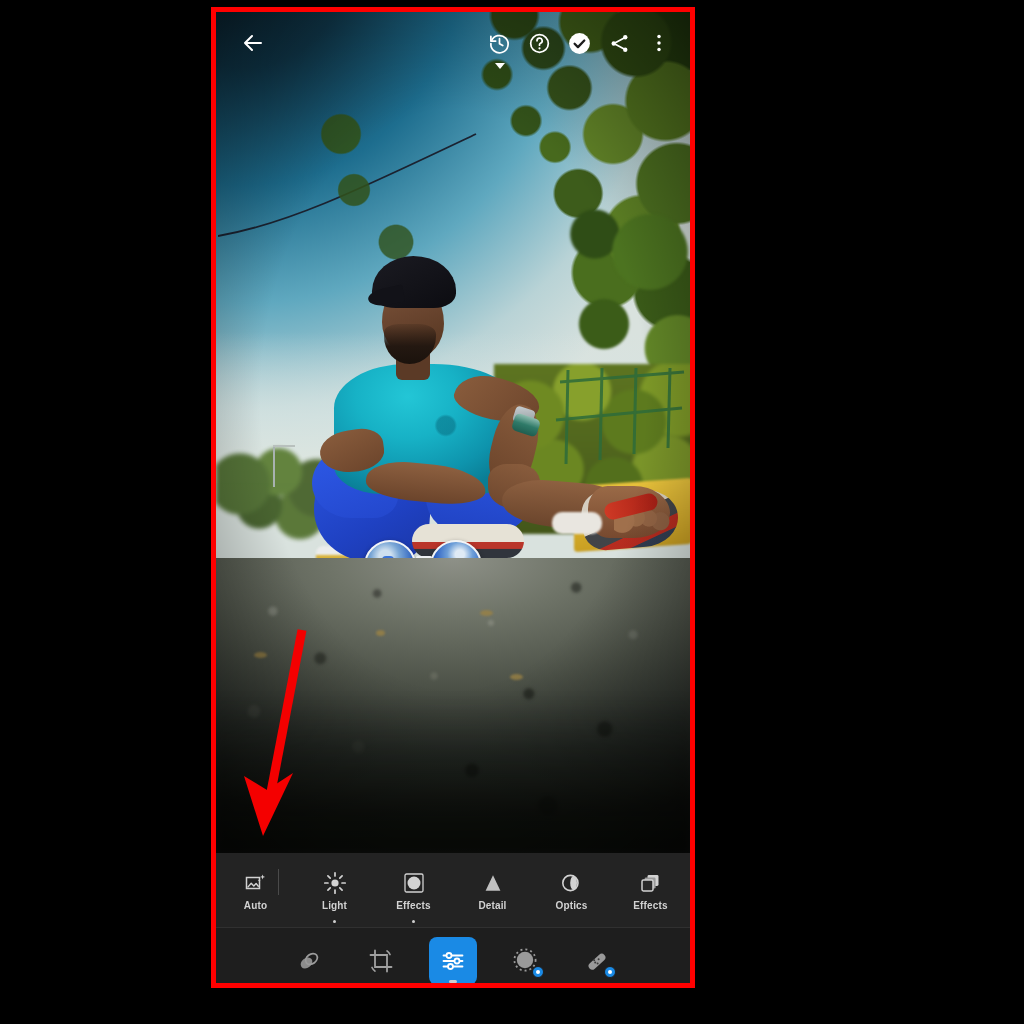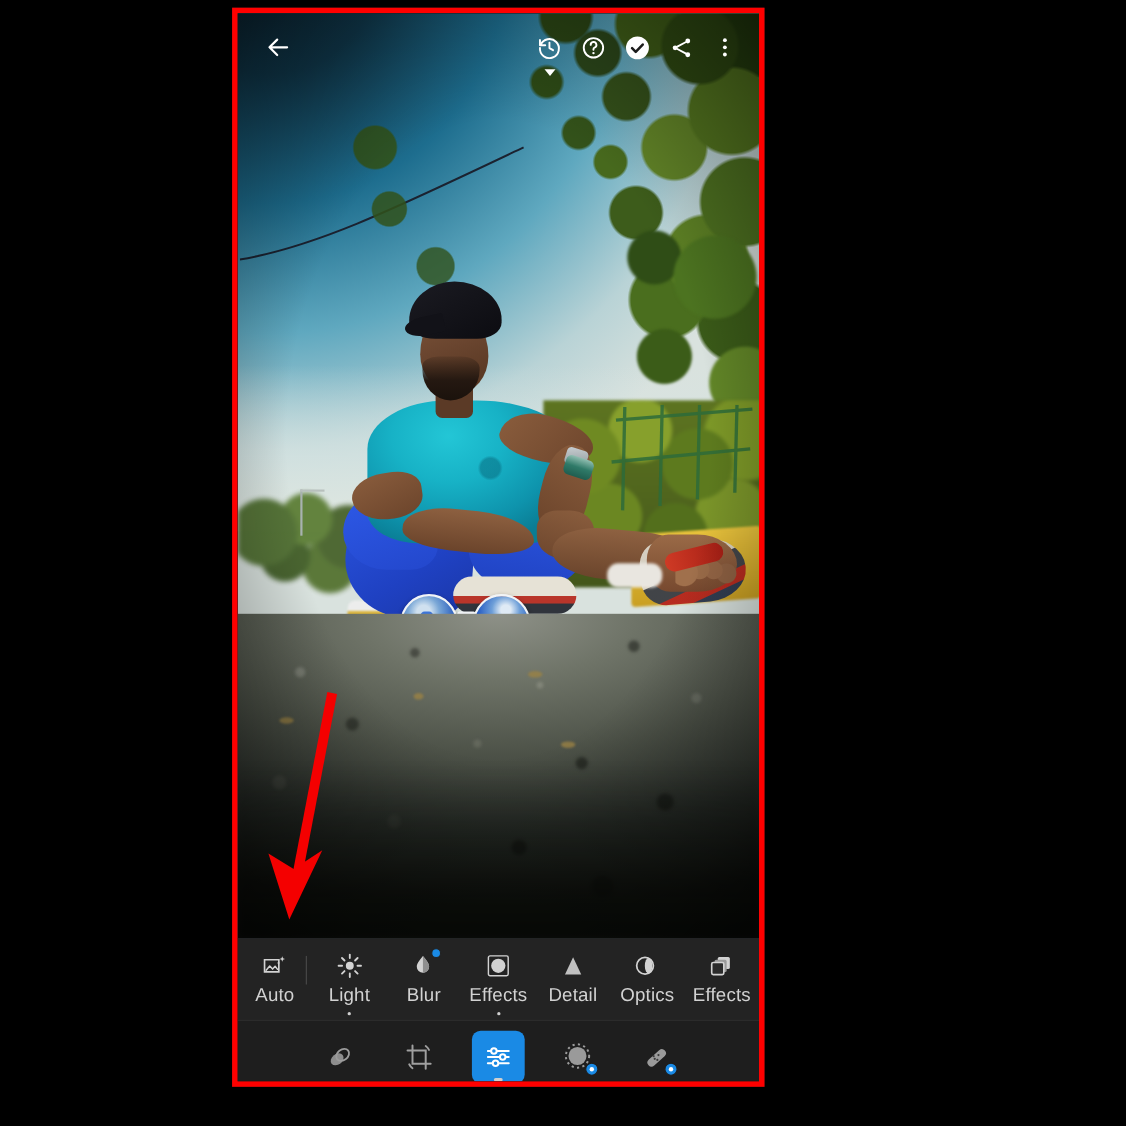--- a/index.html
+++ b/index.html
@@ -421,9 +421,10 @@
     position:relative;
   }
   .tool .t-label {
-    font-size: 17px;
+    font-size: 10px;
     color: #d2d2d2;
     letter-spacing: .15px;
+    font-weight: bold;
   }
   .tool .dot {
     position:absolute; bottom: 4px; left:50%; margin-left:-1.5px;

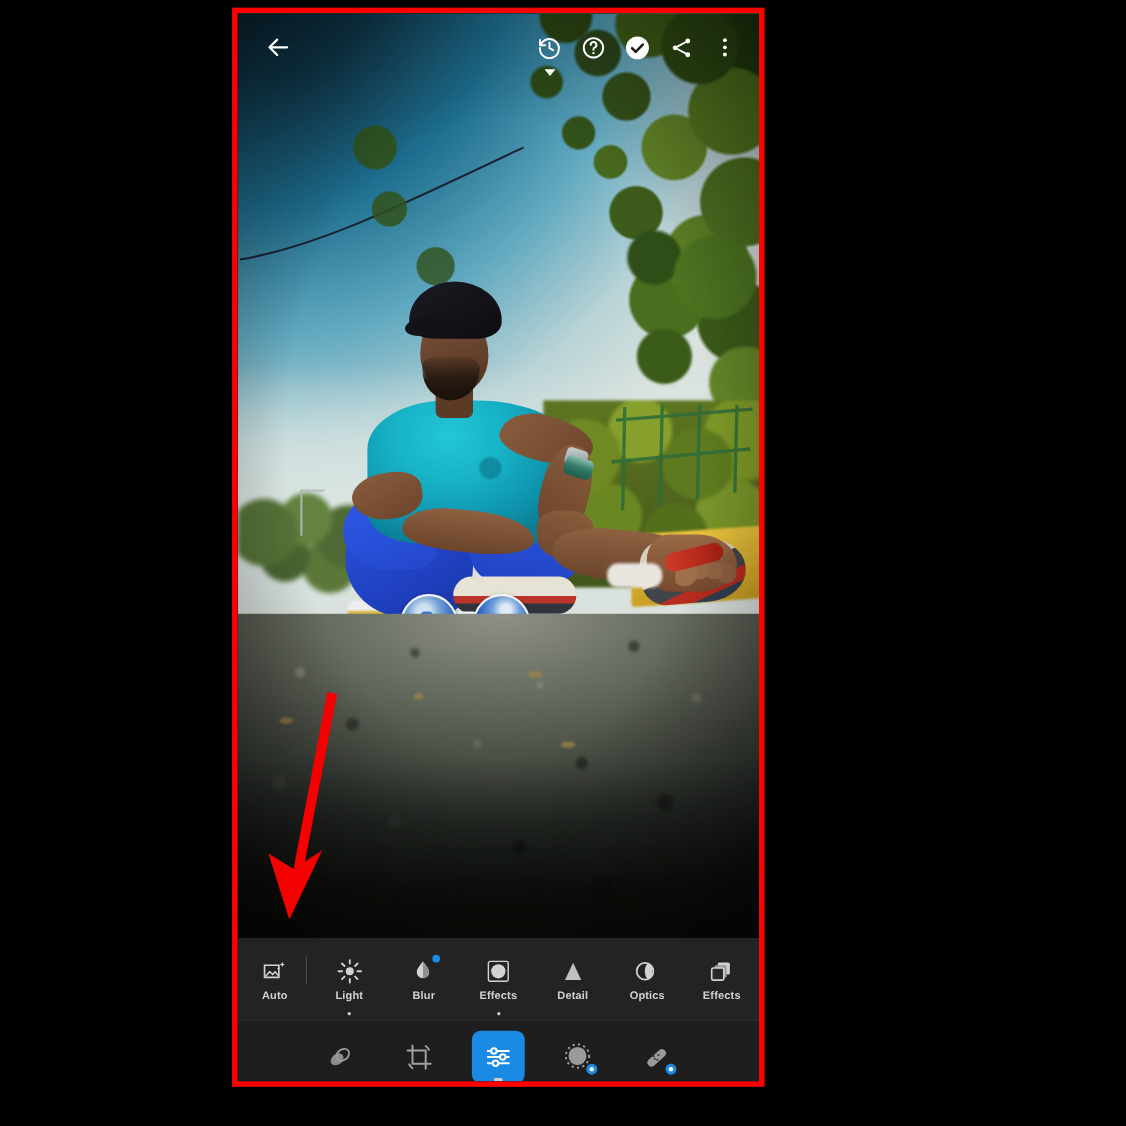--- a/index.html
+++ b/index.html
@@ -642,16 +642,6 @@
         </div>
 
 
-        <div class="tool">
-          <span class="glyph">
-            <svg width="22" height="24" viewBox="0 0 22 24">
-              <path d="M10.5 3.2c3.6 4.3 5.6 7.1 5.6 9.6a5.6 5.6 0 1 1-11.2 0c0-2.5 2-5.3 5.6-9.6z" fill="#d2d2d2"></path>
-              <path d="M10.5 3.2c3.6 4.3 5.6 7.1 5.6 9.6a5.6 5.6 0 0 1-5.6 5.6z" fill="#8f8f8f"></path>
-            </svg>
-            <span class="badge"></span>
-          </span>
-          <span class="t-label">Blur</span>
-        </div>
 
         <div class="tool">
           <span class="glyph">

